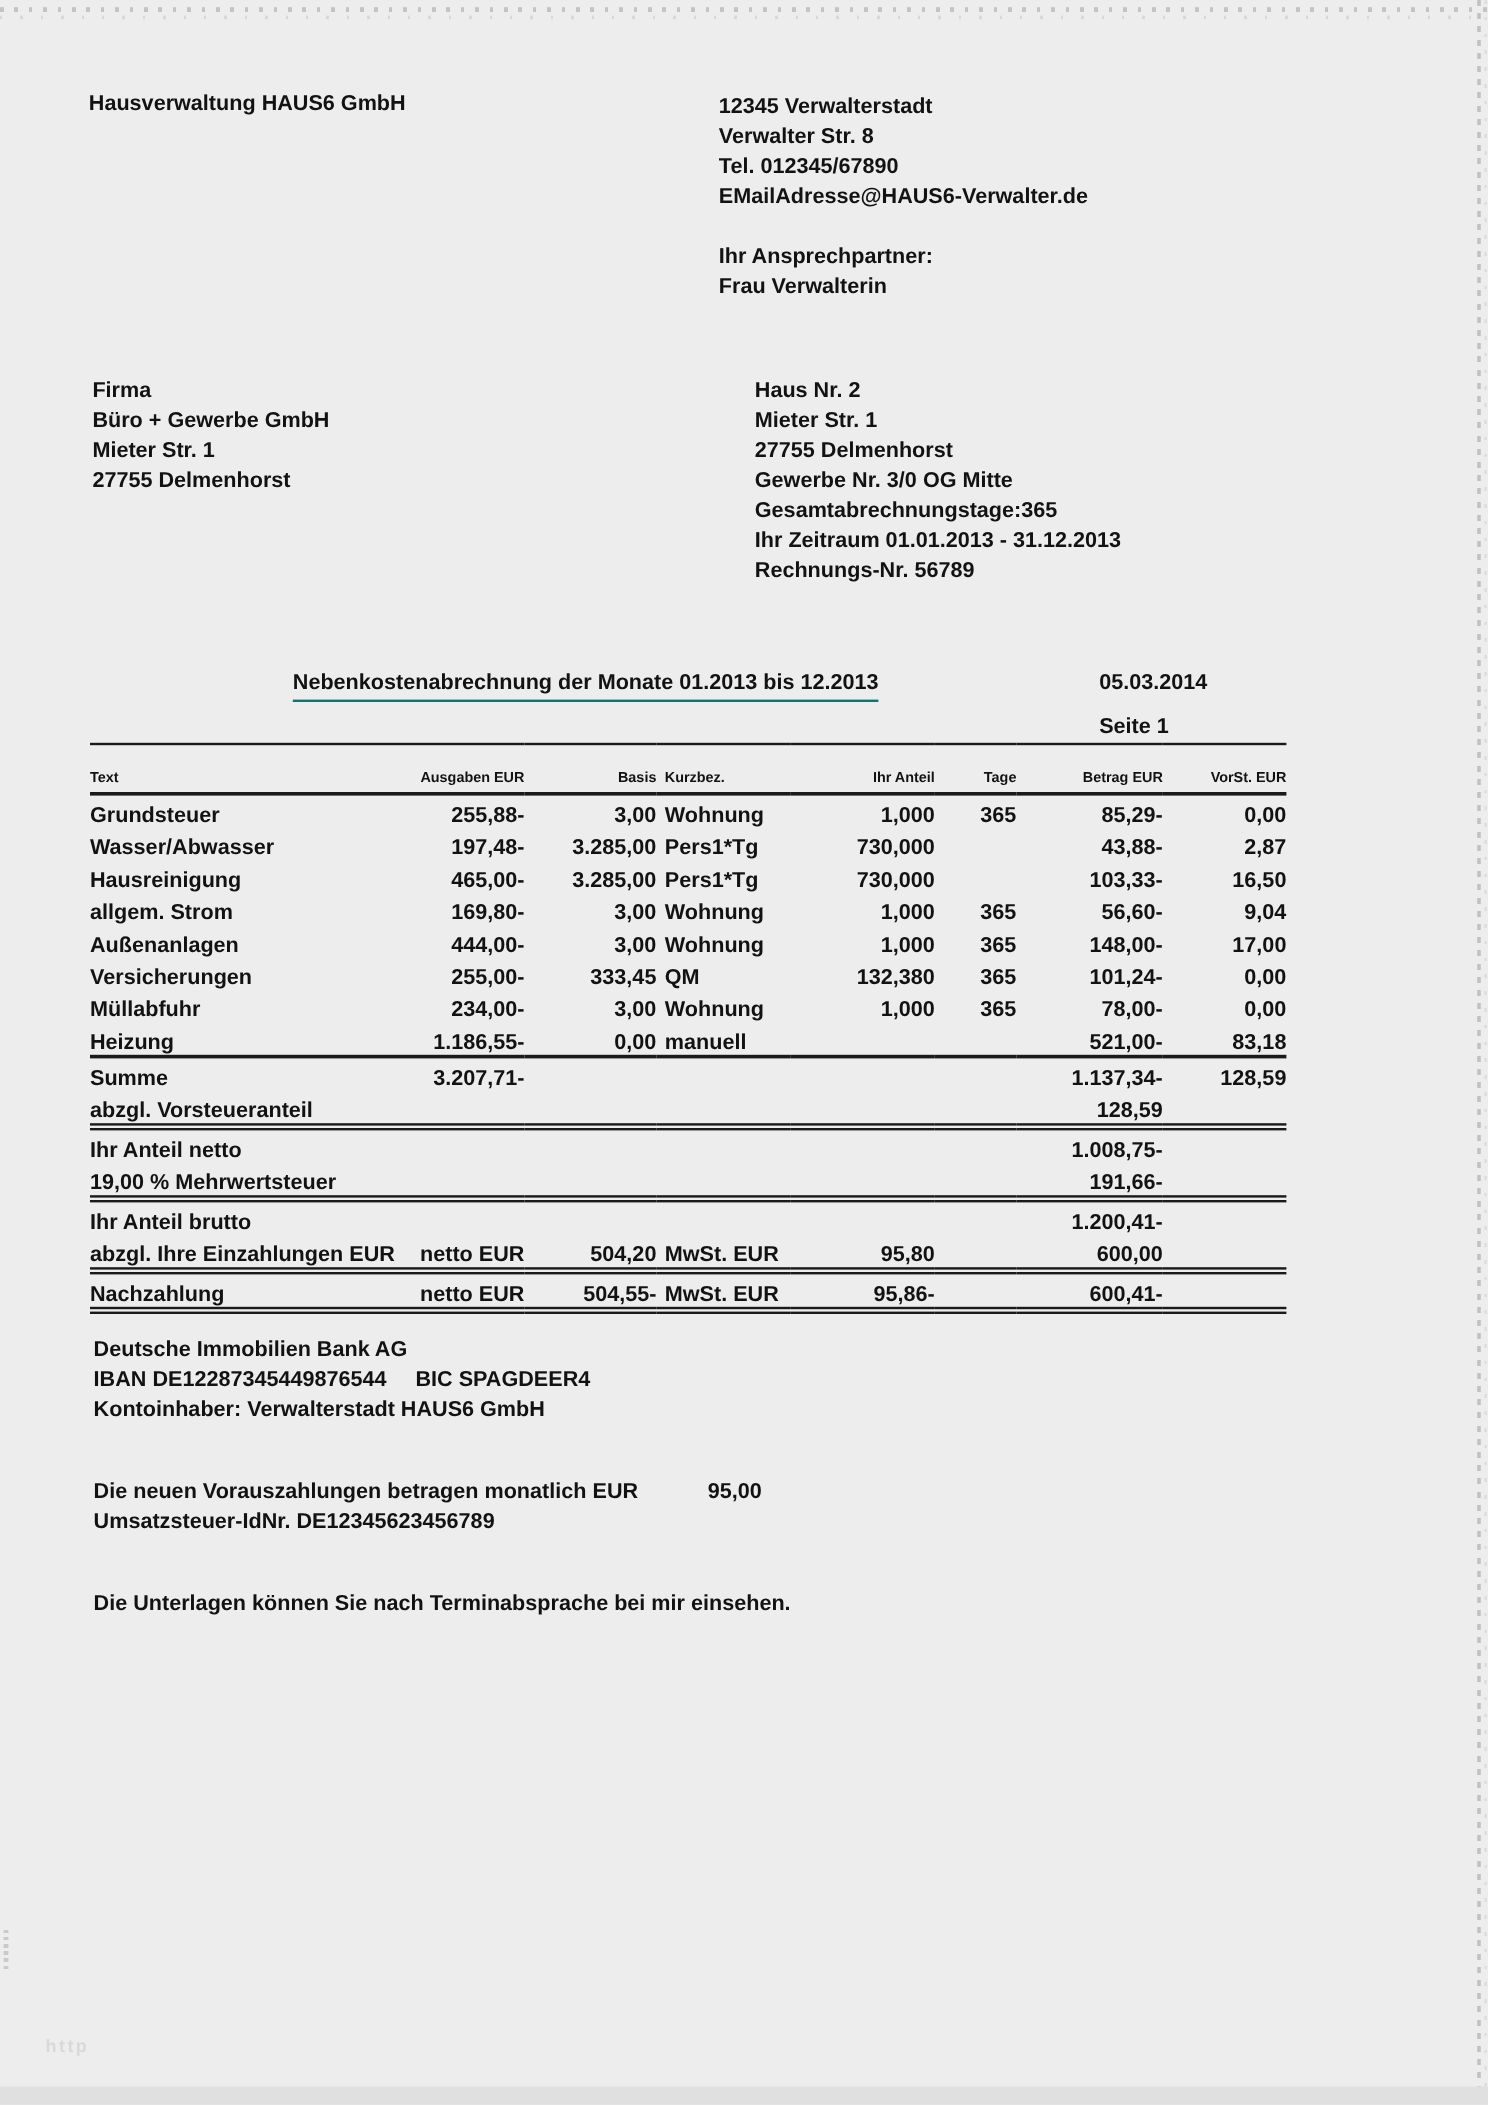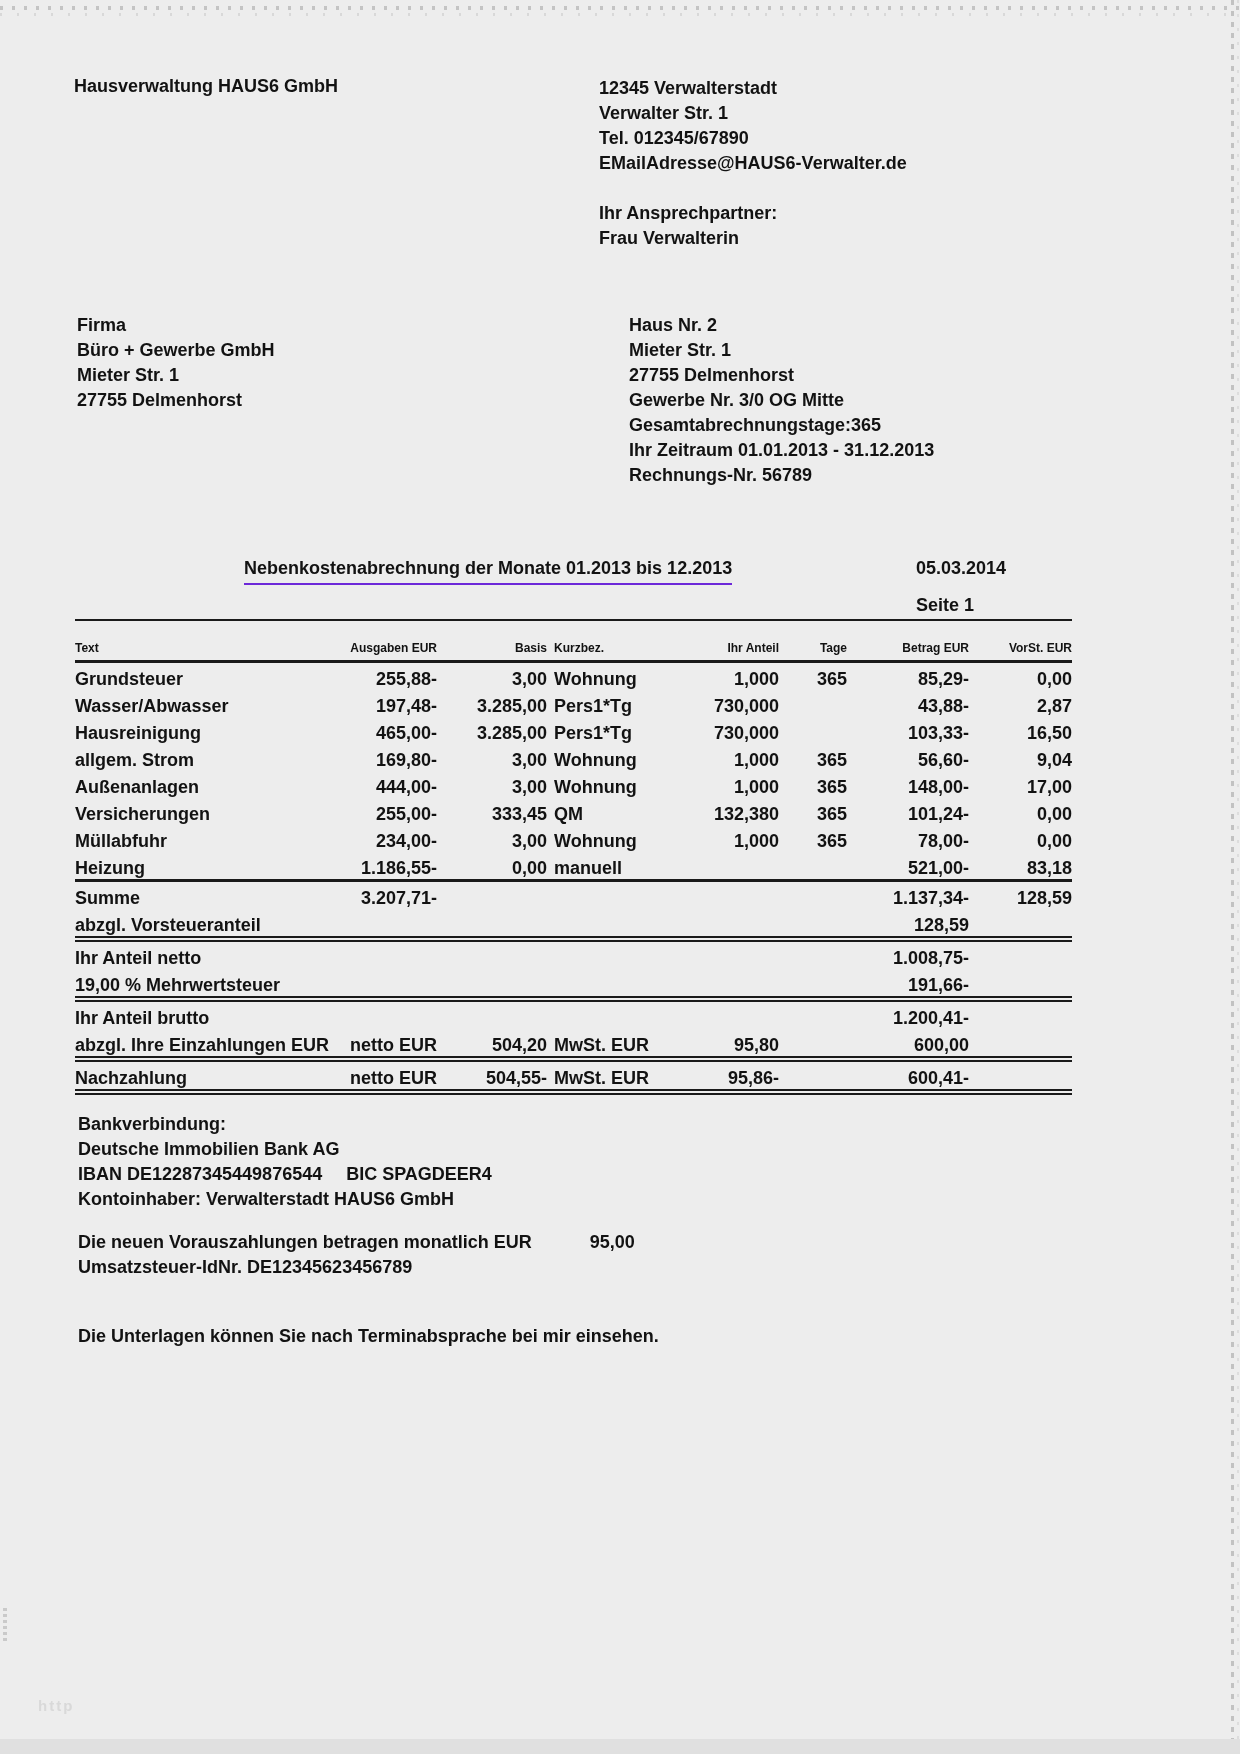--- a/index.html
+++ b/index.html
@@ -82,7 +82,7 @@
 
   <div class="abs lines" style="left:599px; top:76px;">
     <div>12345 Verwalterstadt</div>
-    <div>Verwalter Str. 1</div>
+    <div>Verwalter Str. 8</div>
     <div>Tel. 012345/67890</div>
     <div>EMailAdresse@HAUS6-Verwalter.de</div>
     <div>&nbsp;</div>

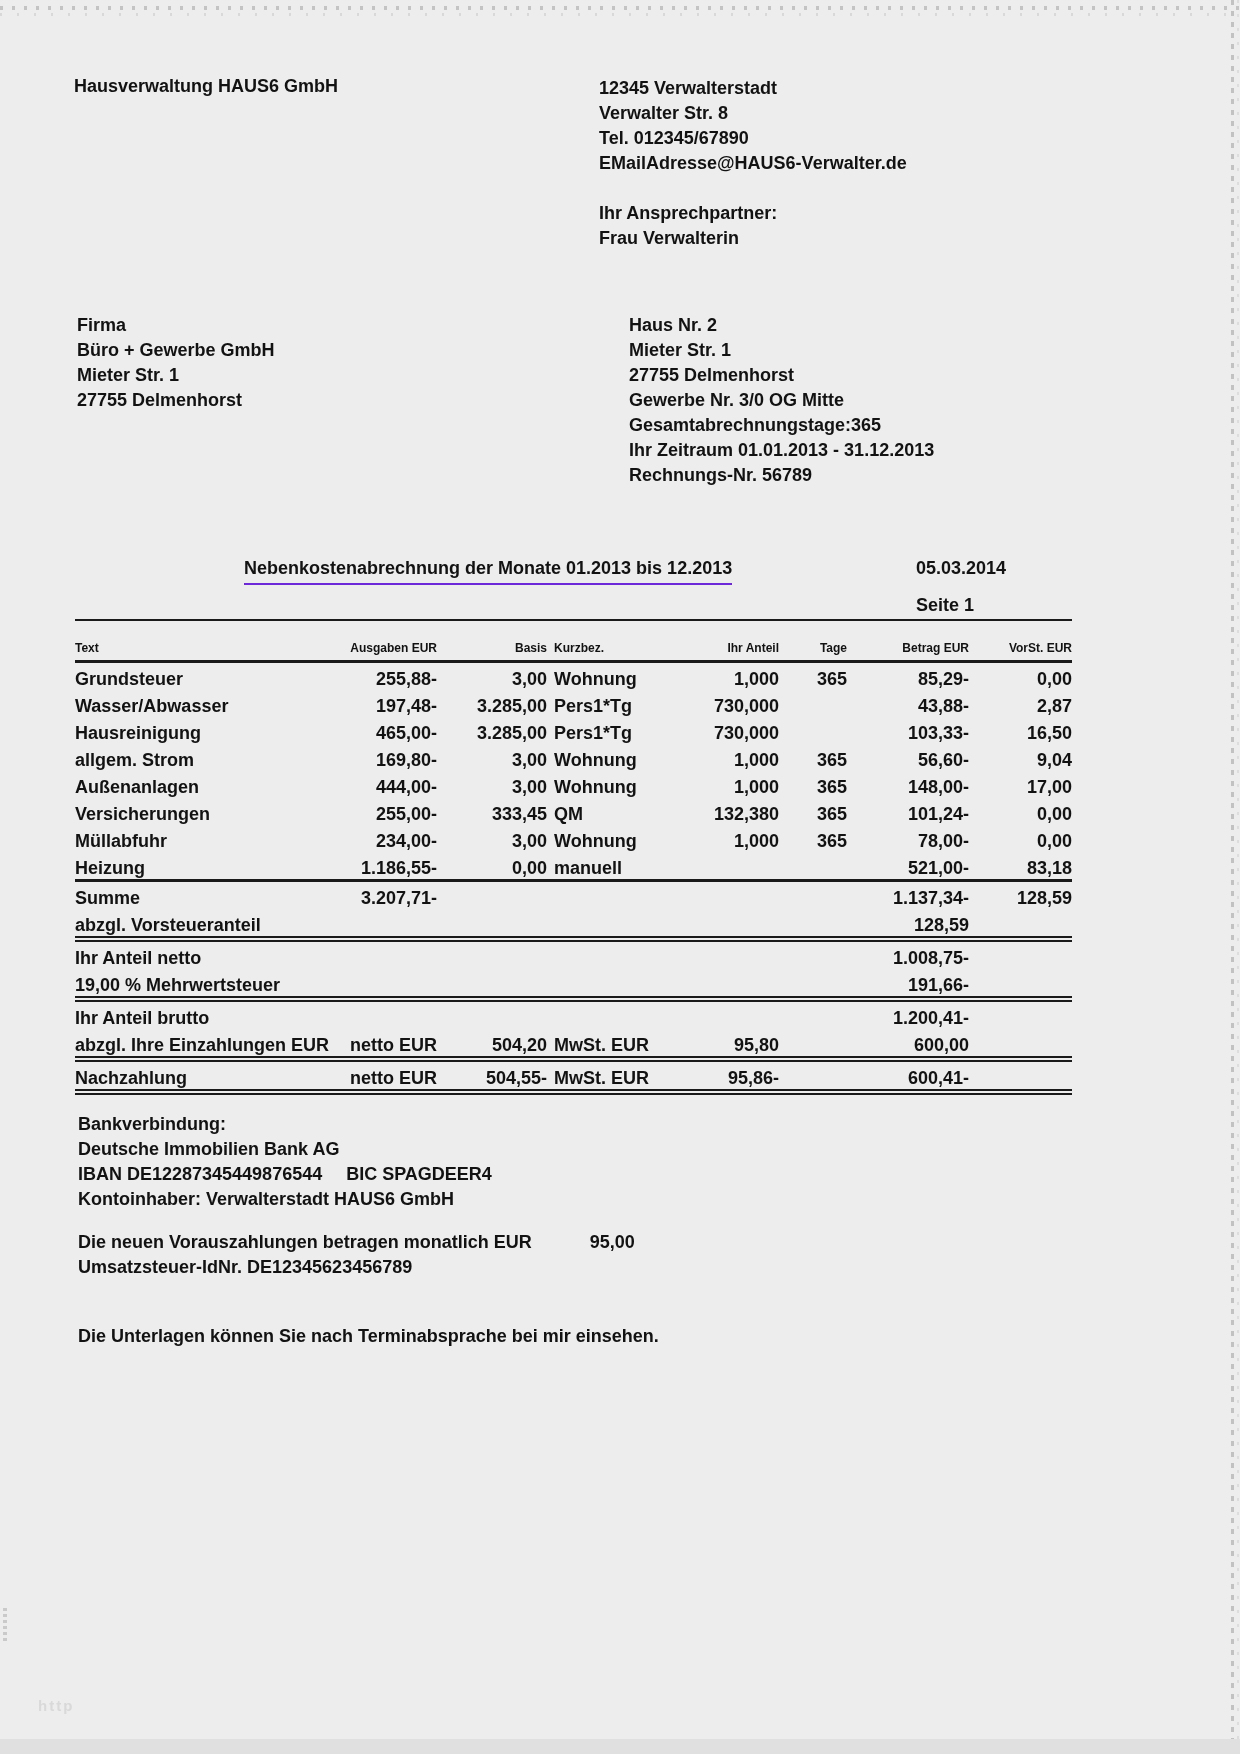--- a/index.html
+++ b/index.html
@@ -30,7 +30,7 @@
     background:repeating-linear-gradient(180deg, rgba(120,120,120,.6) 0 3px, transparent 3px 6px);
     opacity:.5; }
 
-  .doc-title { left:244px; top:558px; border-bottom:2px solid #6d28d9; padding-bottom:4px; white-space:nowrap; }
+  .doc-title { left:244px; top:558px; border-bottom:2px solid #0f766e; padding-bottom:4px; white-space:nowrap; }
   .doc-date  { left:916px; top:558px; }
   .doc-page  { left:916px; top:584px;margin-top:11px; }
 

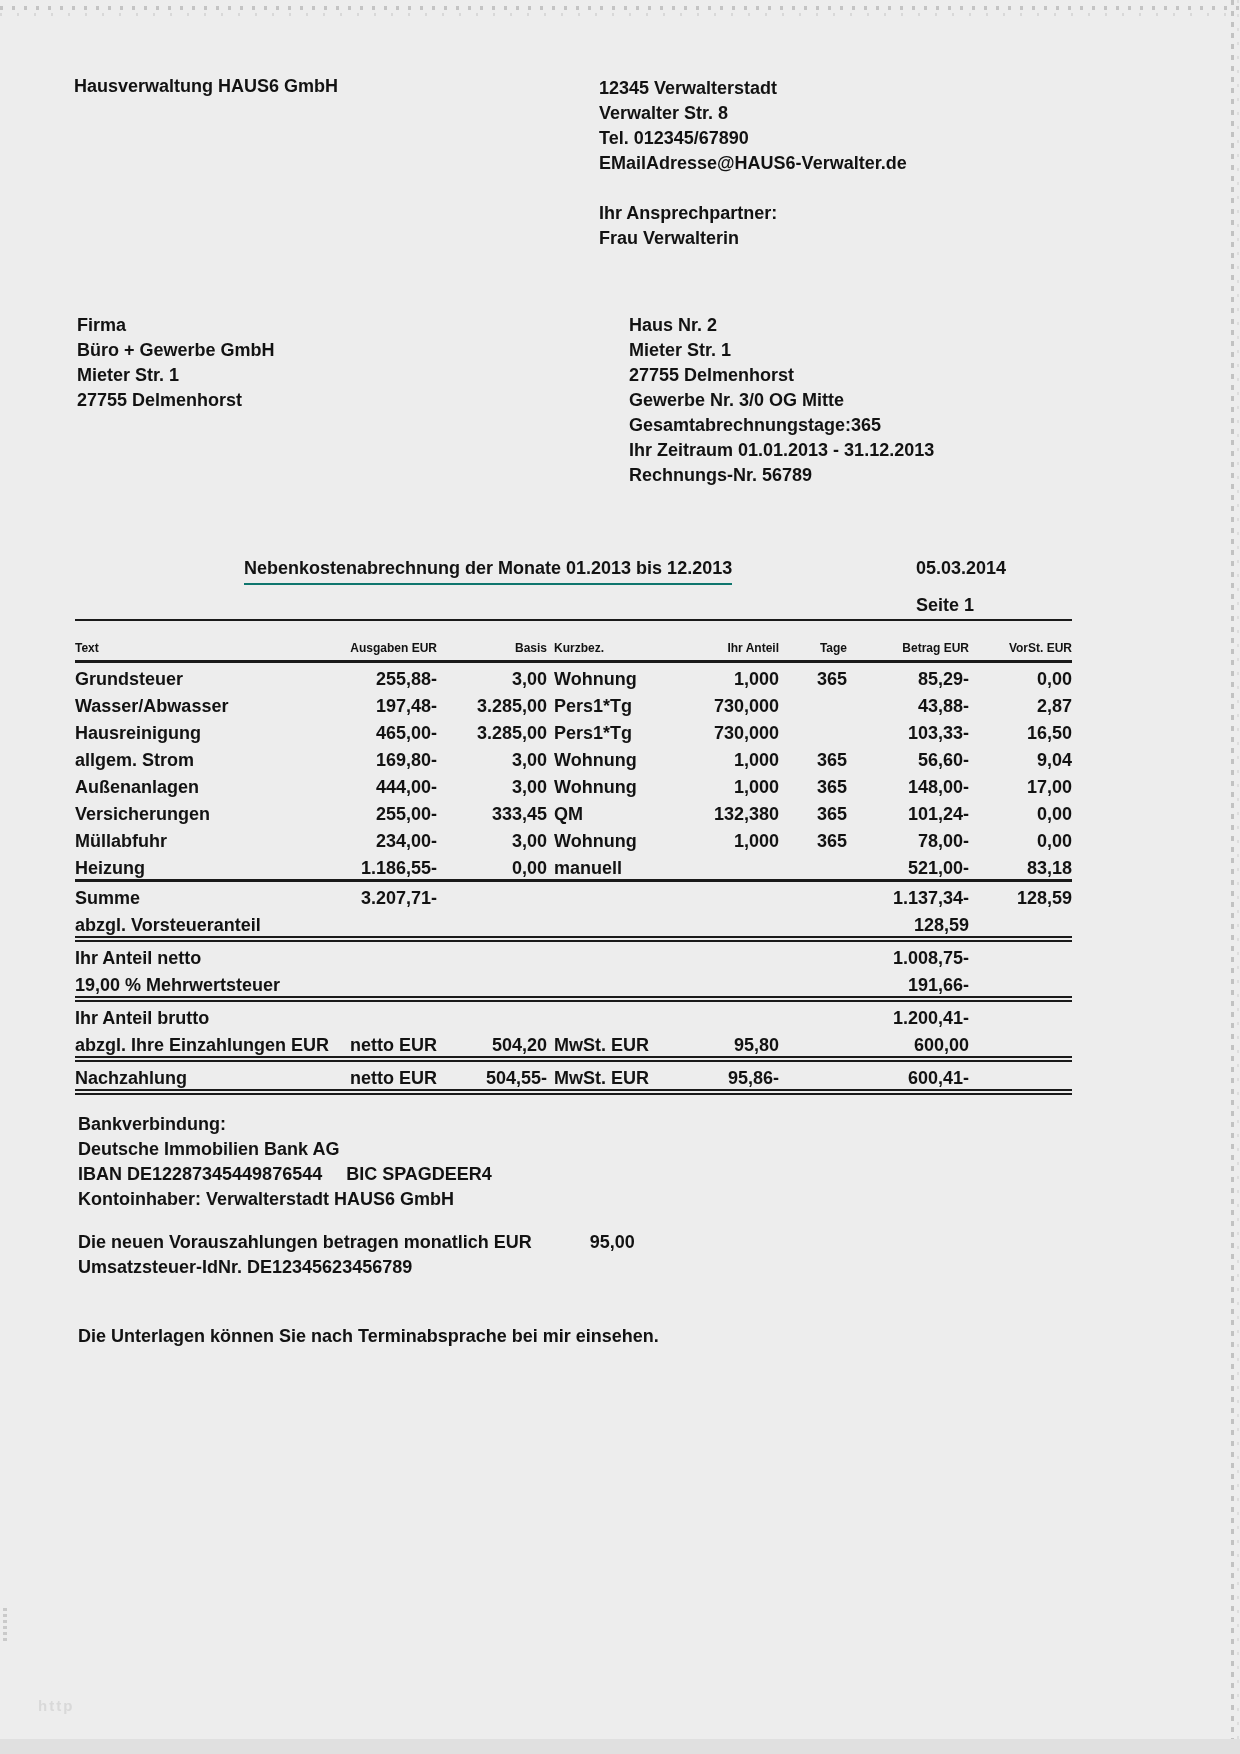--- a/index.html
+++ b/index.html
@@ -289,7 +289,6 @@
   </table>
 
   <div class="abs lines bank-block">
-    <div>Bankverbindung:</div>
     <div>Deutsche Immobilien Bank AG</div>
     <div>
       <span>IBAN DE12287345449876544</span><span class="iban-gap"></span><span>BIC SPAGDEER4</span>

